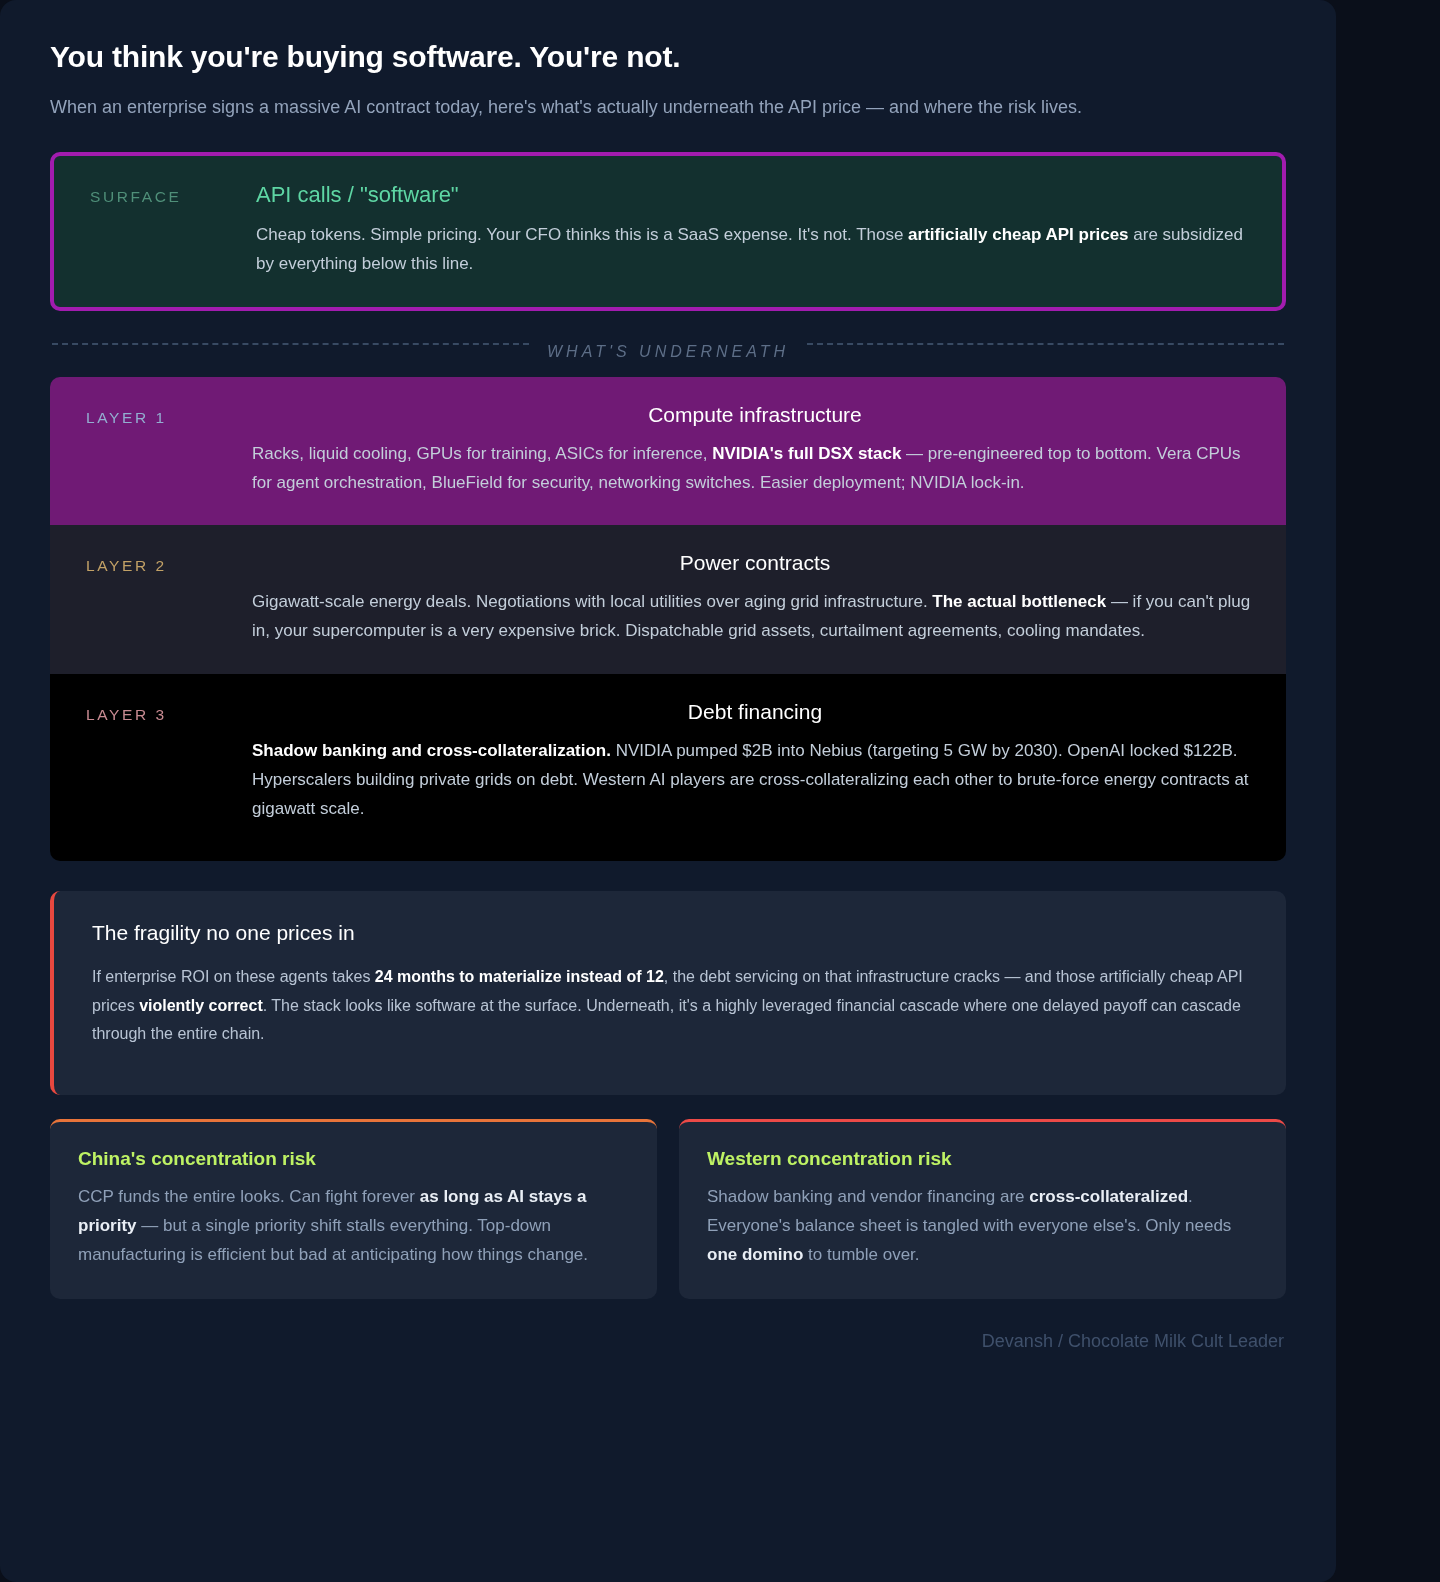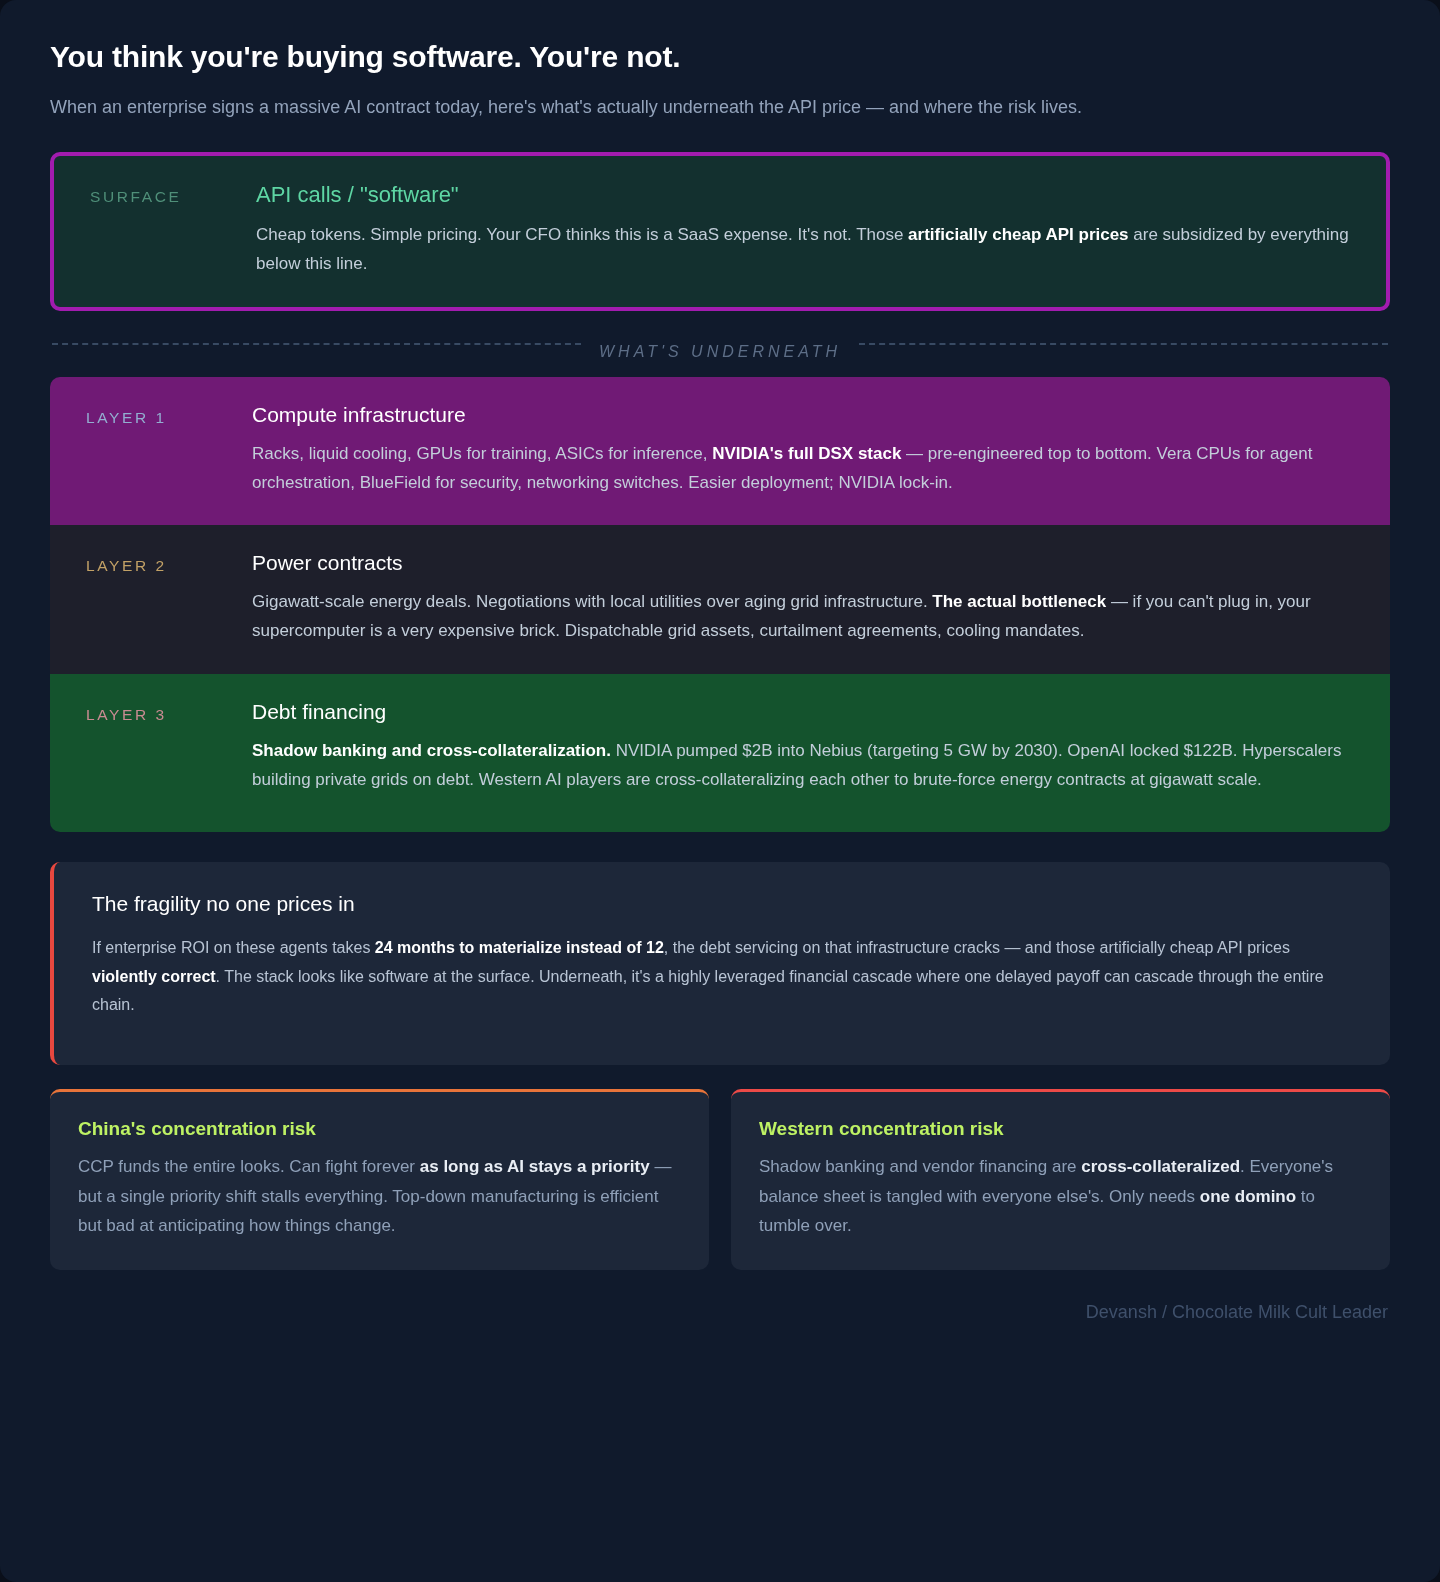--- a/index.html
+++ b/index.html
@@ -11,7 +11,7 @@
   }
 
   .page {
-    width: 1440px;
+    width: 1336px;
     min-height: 1582px;
     background: #101a2c;
     border-radius: 16px;

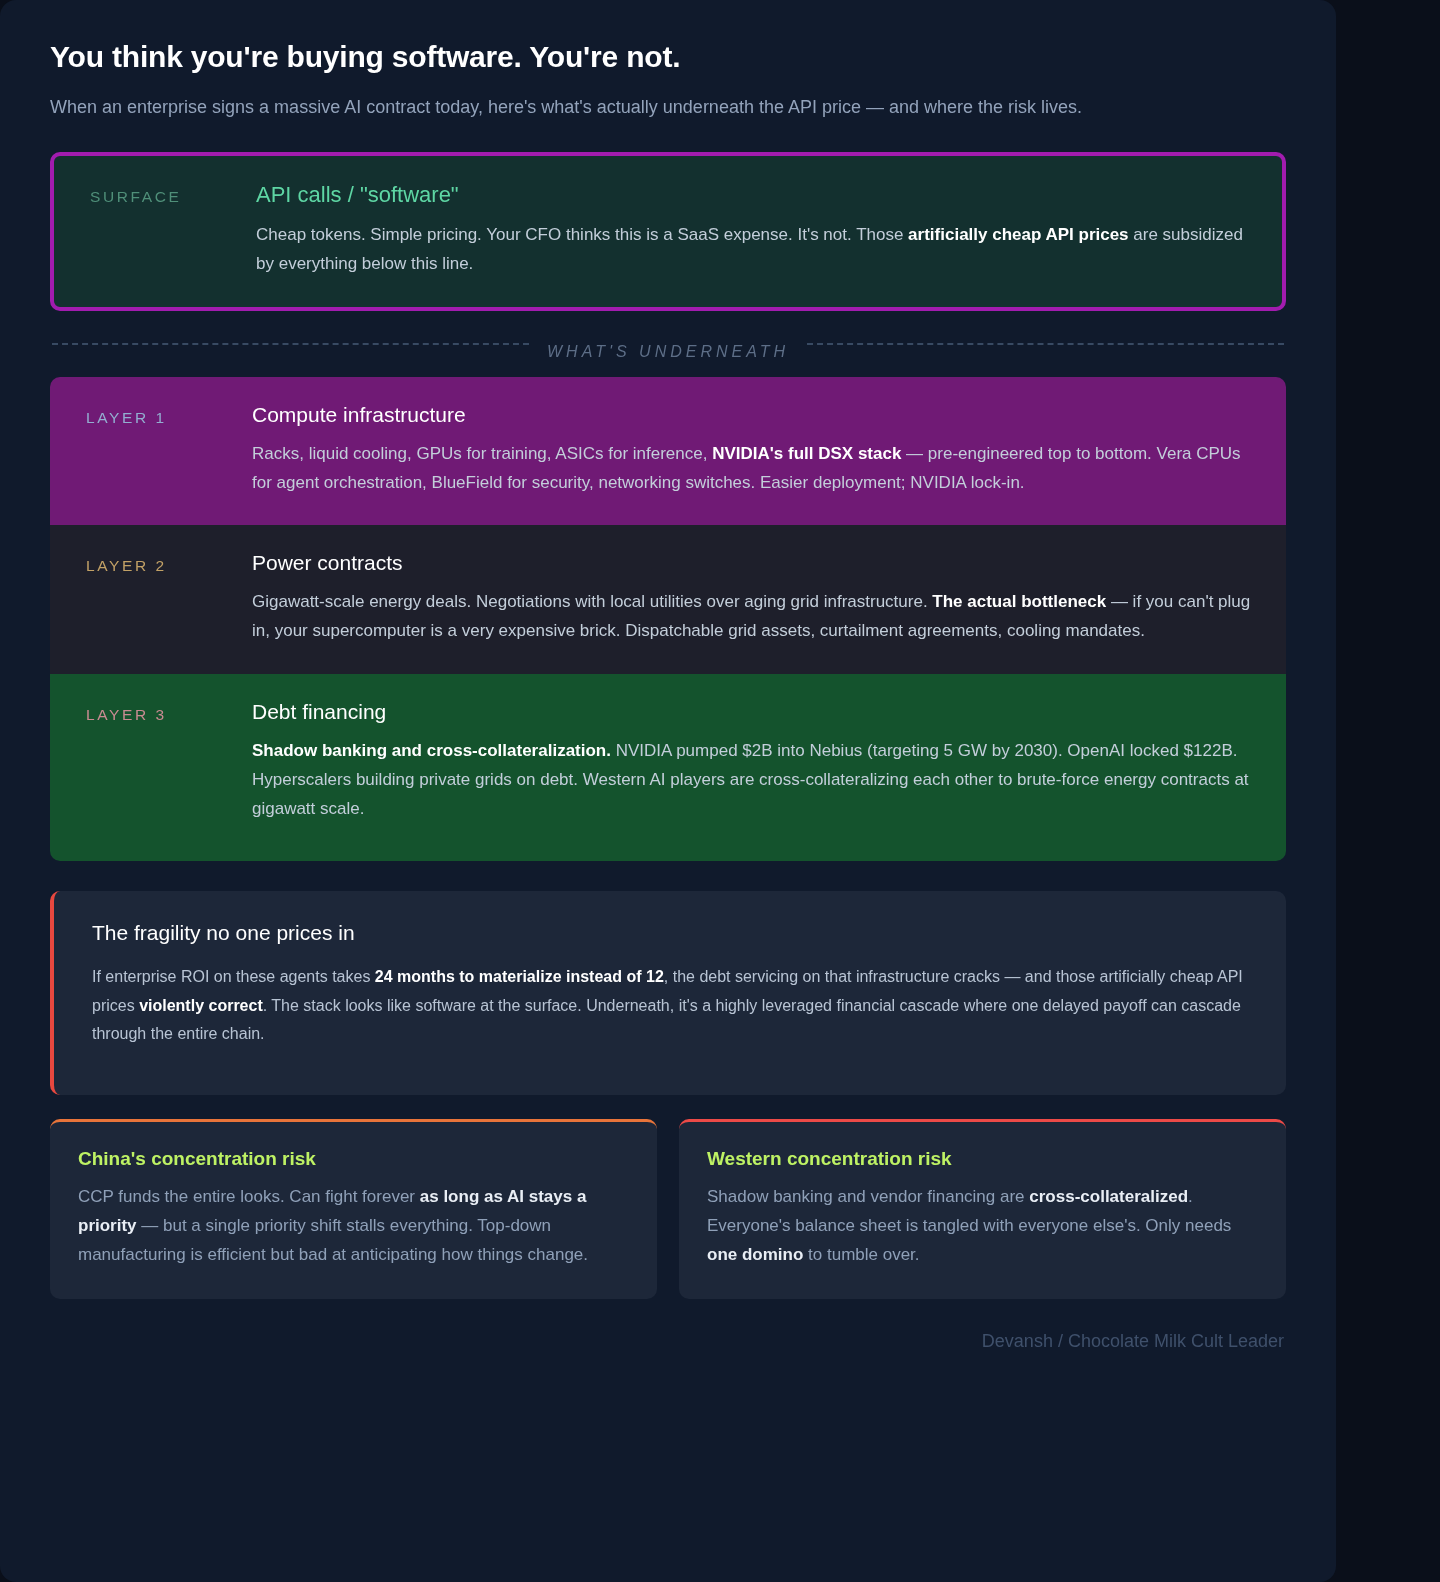--- a/index.html
+++ b/index.html
@@ -111,6 +111,7 @@
     font-weight: 400;
     color: #ffffff;
     margin-bottom: 12px;
+    text-align: center;
   }
   .layer-text {
     font-size: 17px;

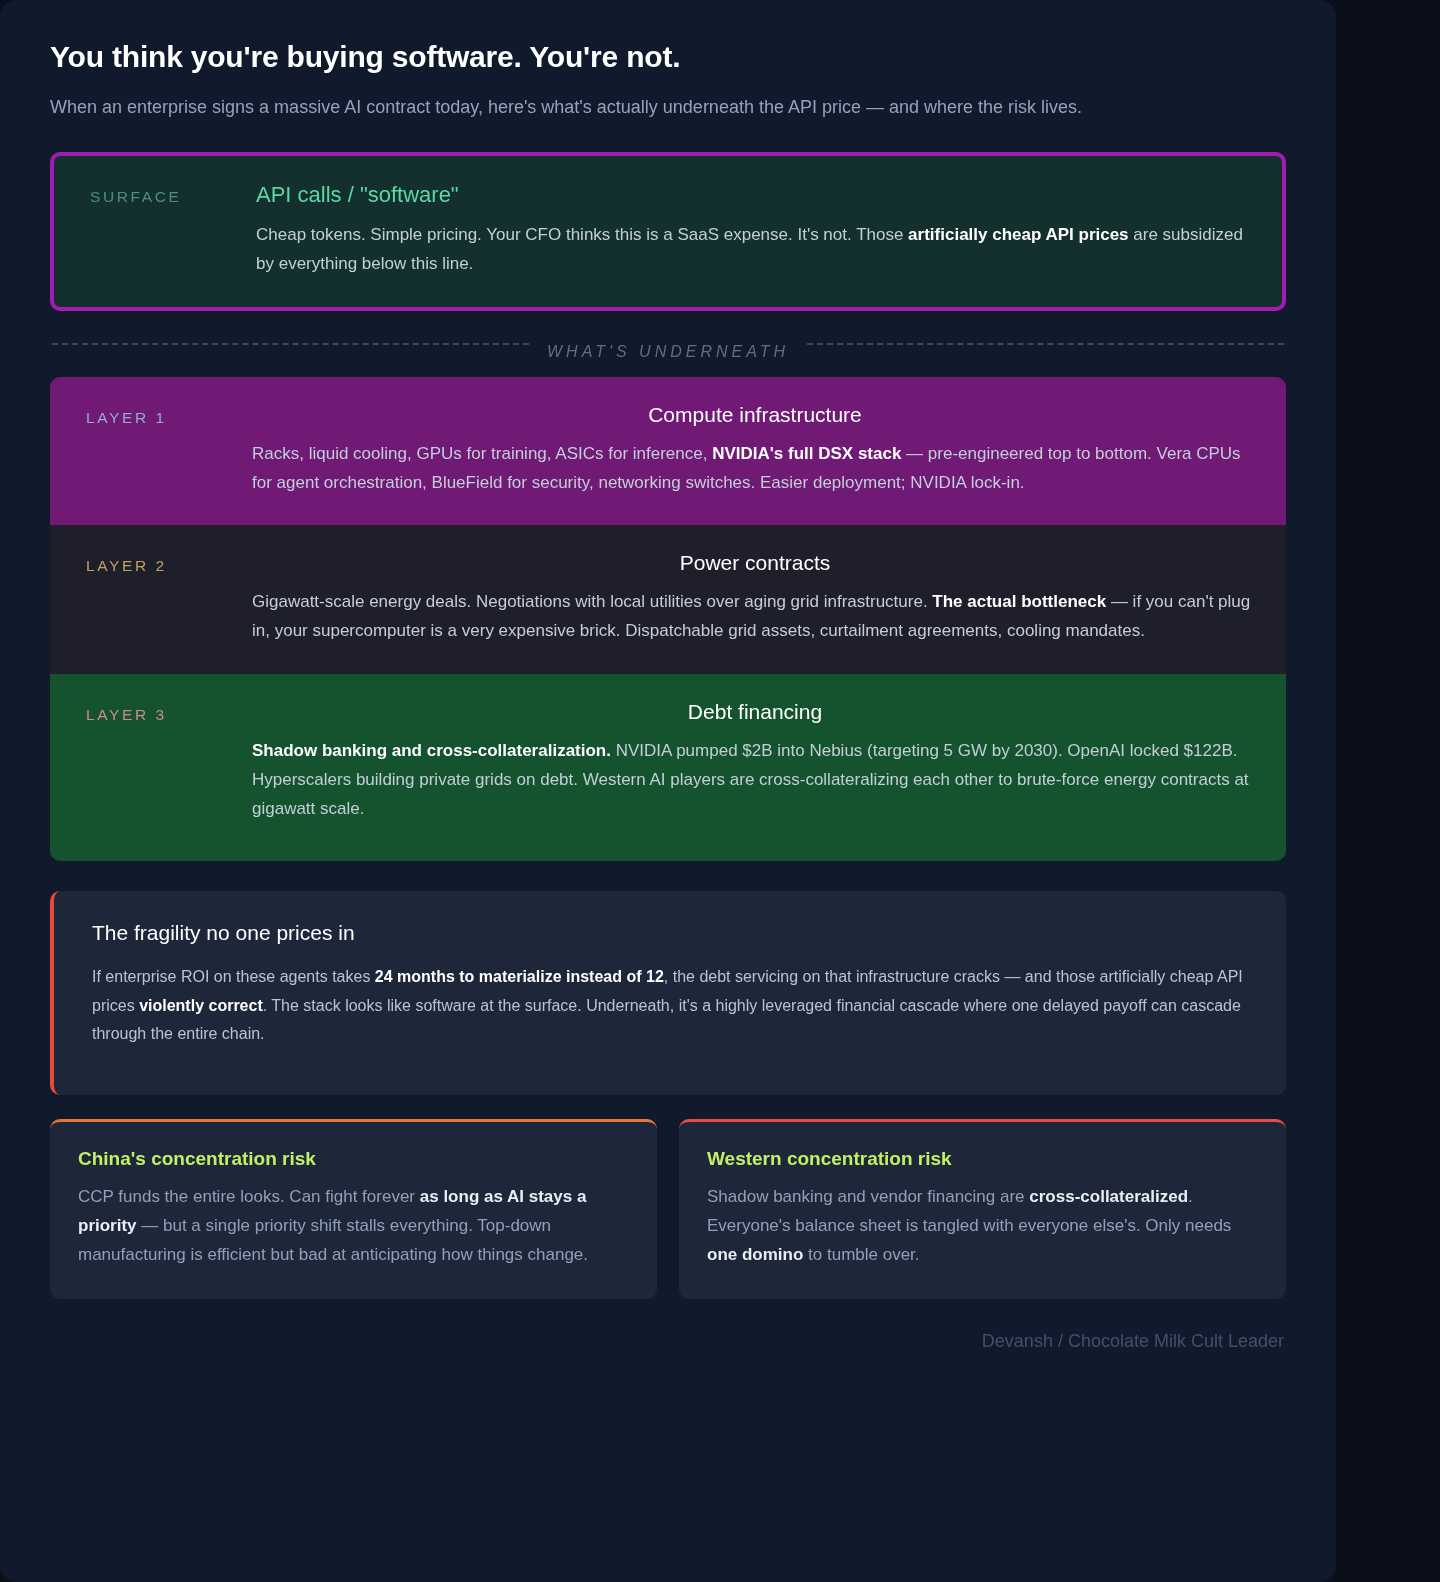--- a/index.html
+++ b/index.html
@@ -99,7 +99,7 @@
   }
   .layer-1 { background: #701a75; }
   .layer-2 { background: #1e1f2b; }
-  .layer-3 { background: #14532d; padding-bottom: 38px; }
+  .layer-3 { background: #000000; padding-bottom: 38px; }
 
   .tag-l1 { color: #93aed0; }
   .tag-l2 { color: #c2a166; }

